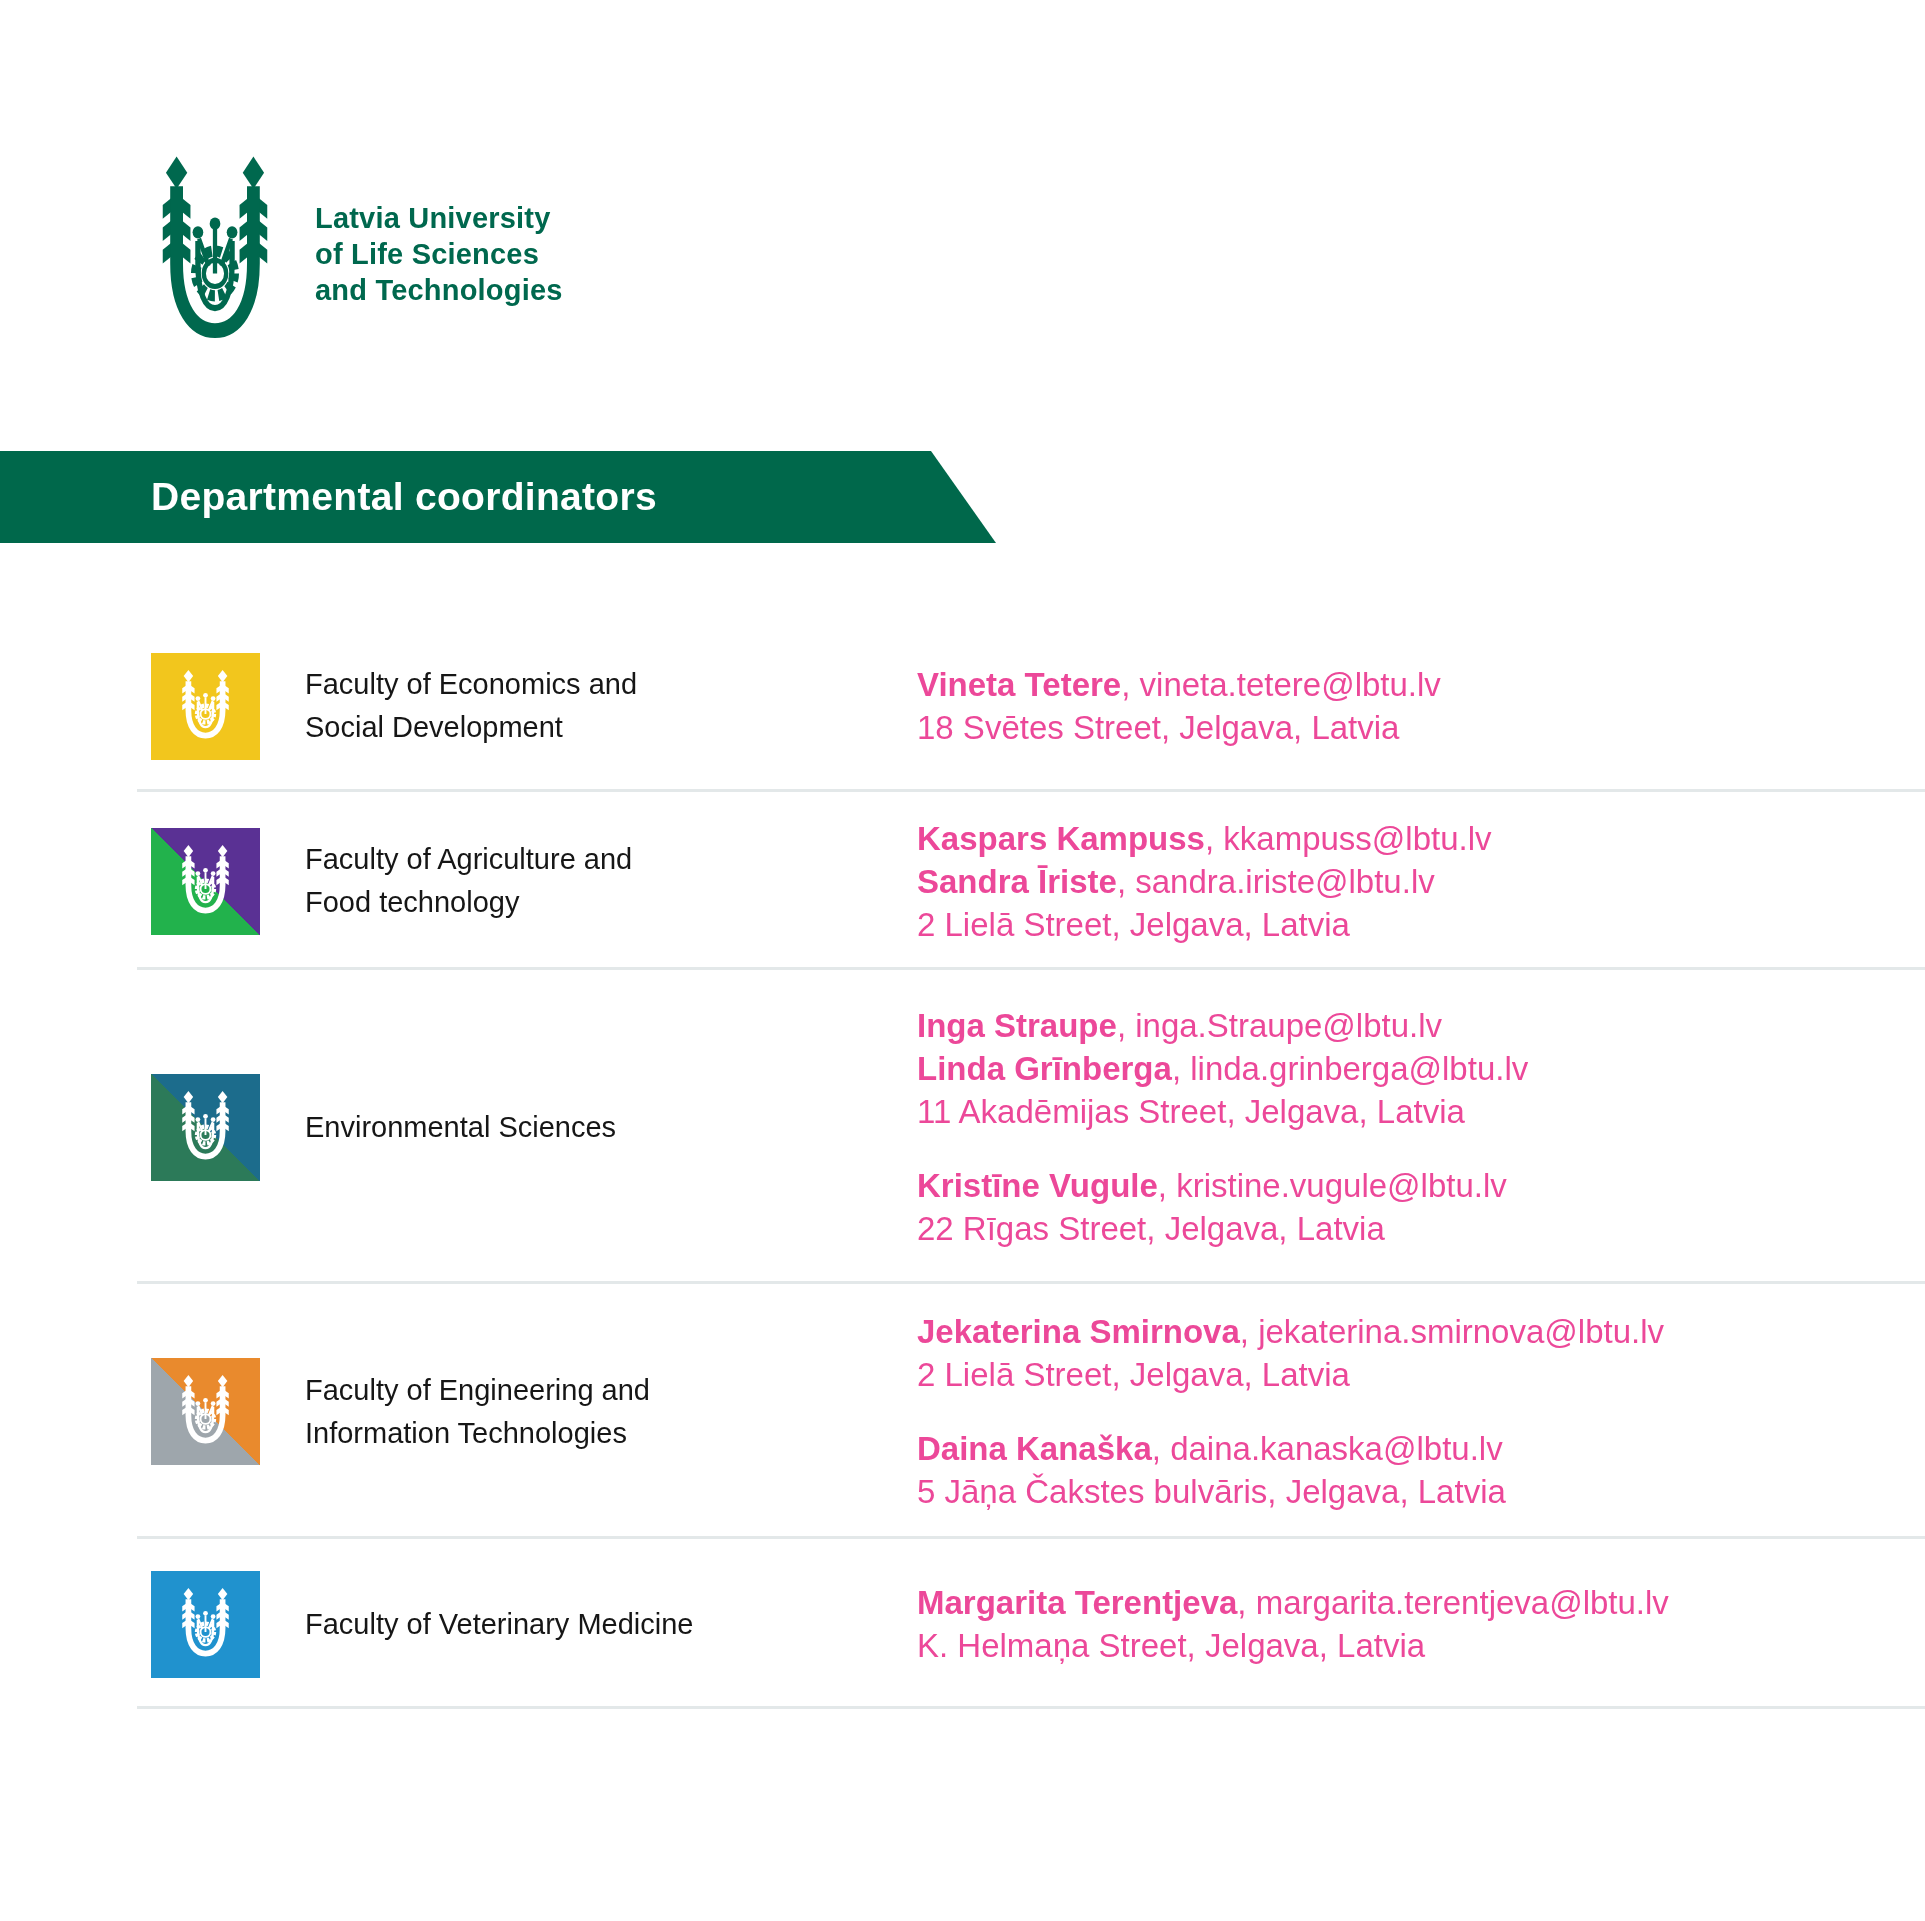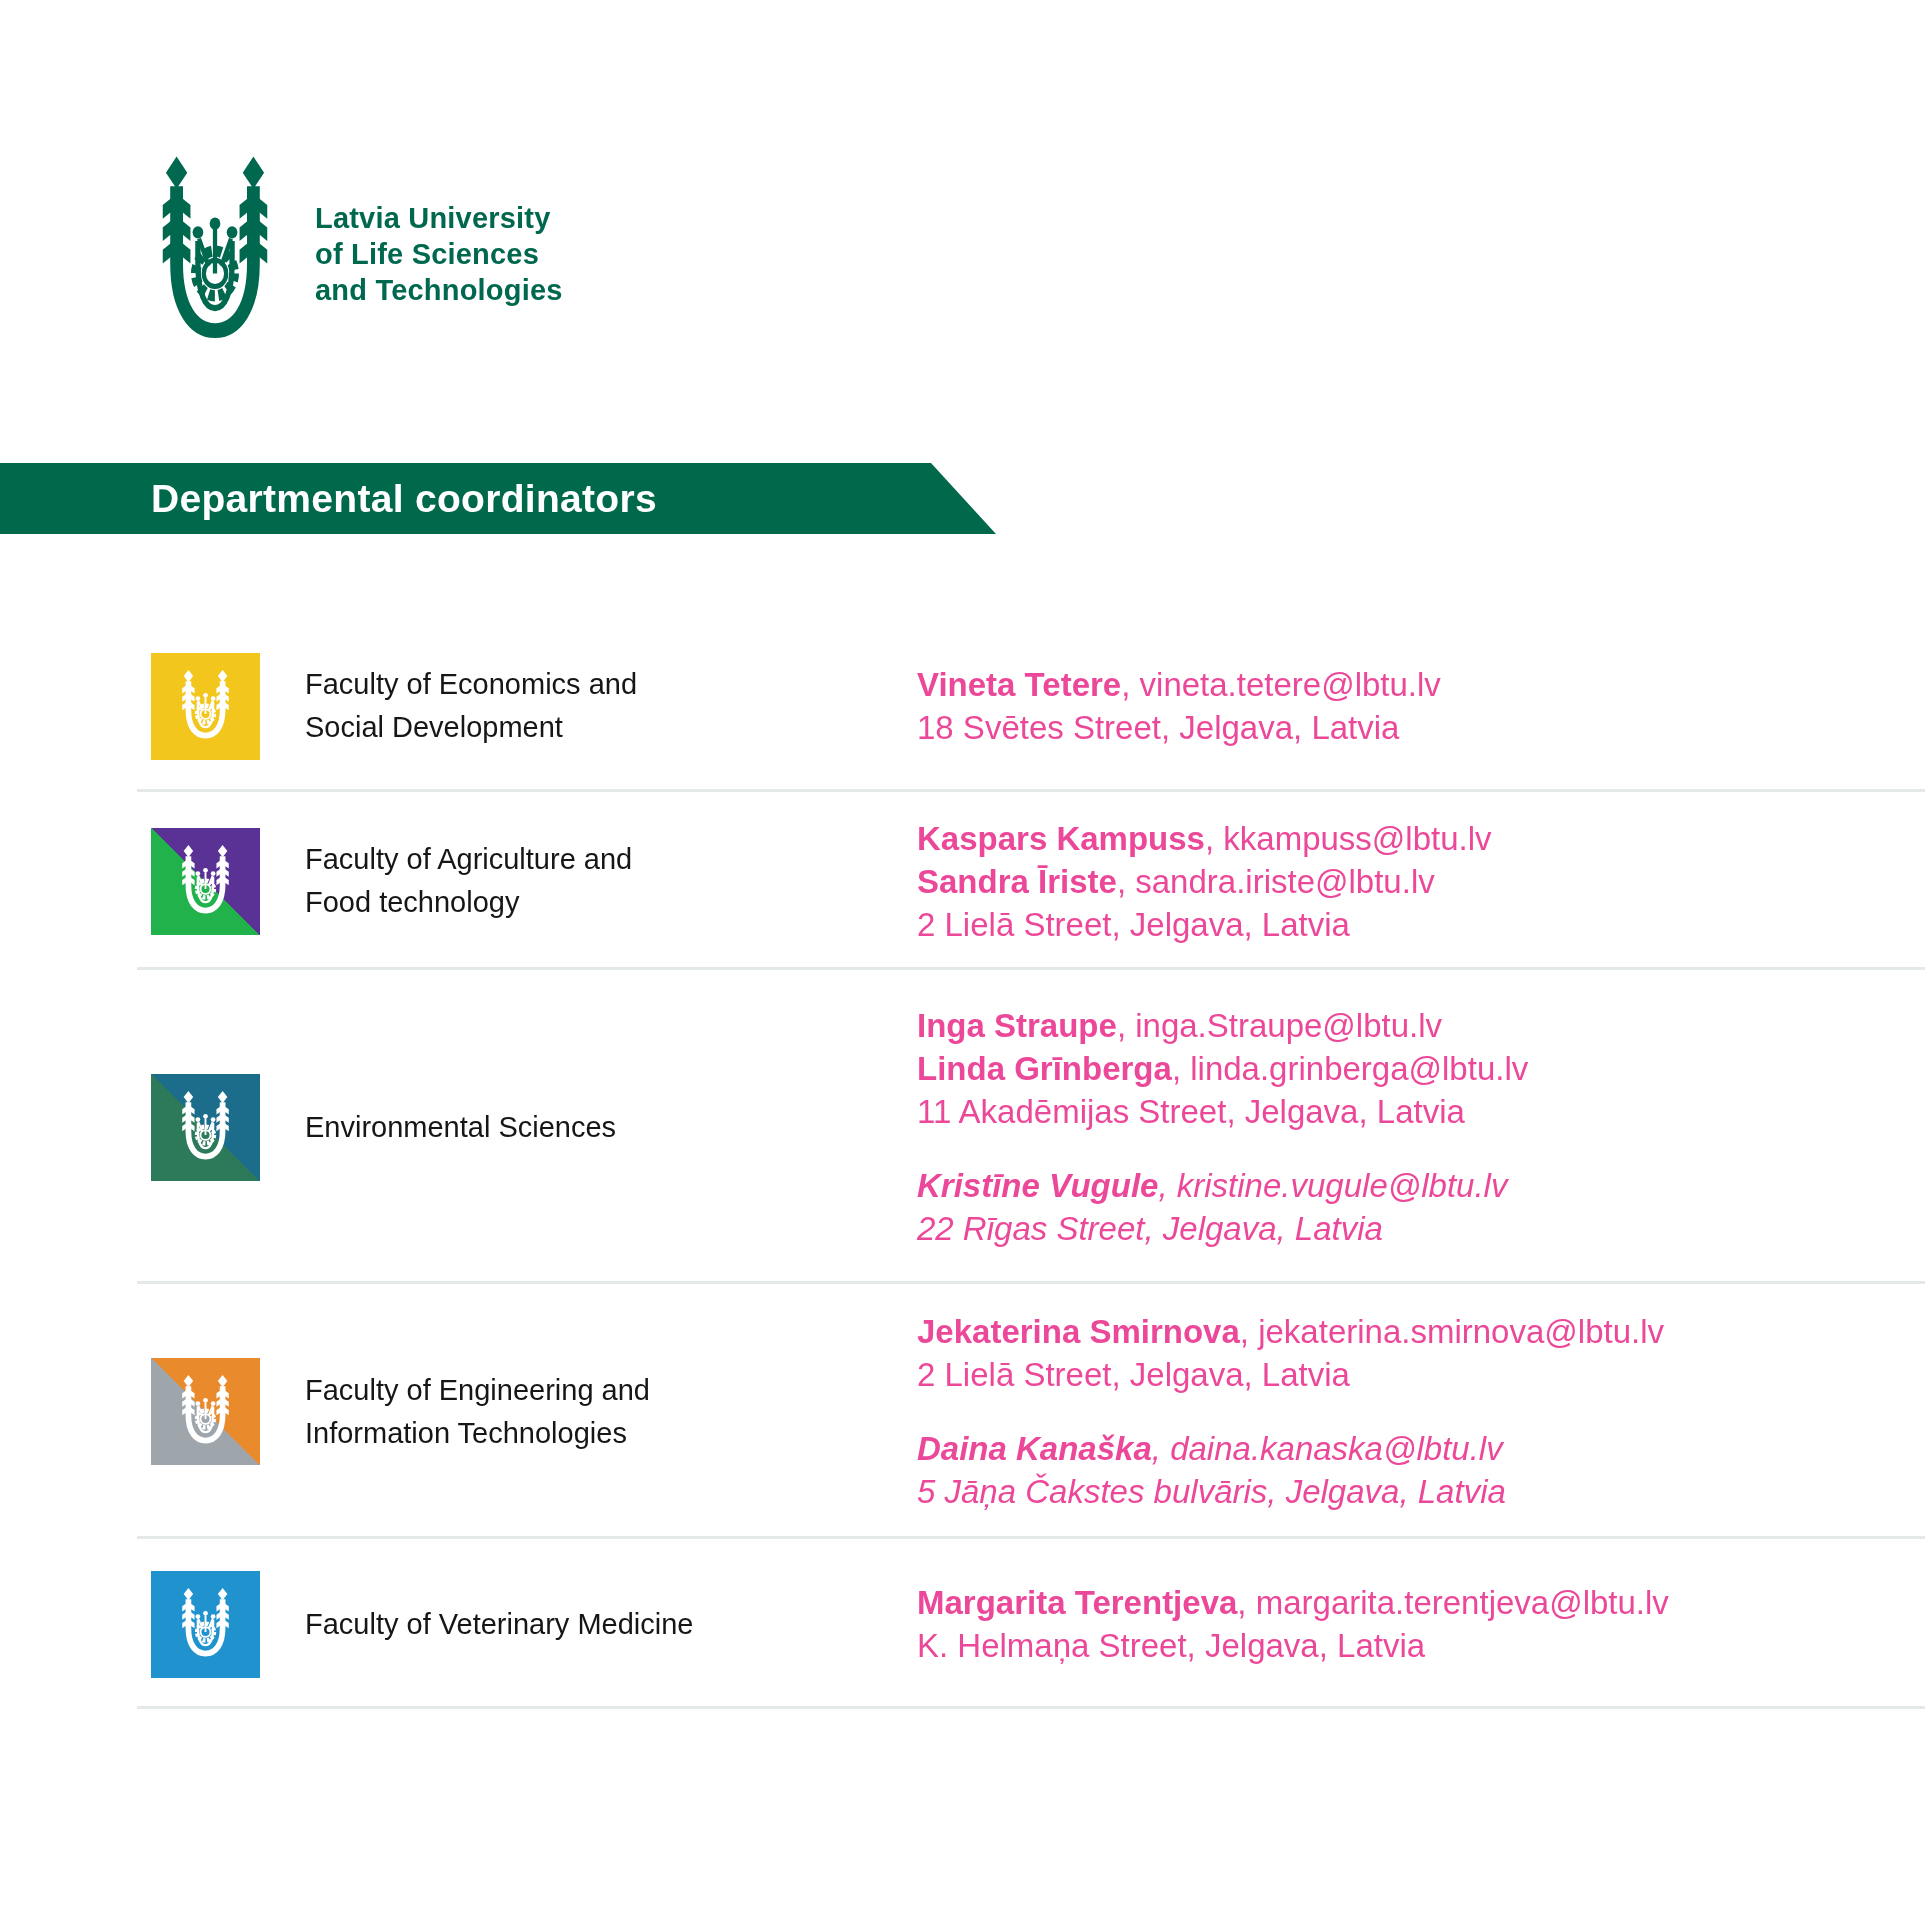--- a/index.html
+++ b/index.html
@@ -20,8 +20,8 @@
   .logo-text{font-size:29px;font-weight:700;line-height:36px;letter-spacing:0.2px;}
   
   .banner{
-    position:absolute;top:463px;left:0;
-    width:996px;height:71px;
+    position:absolute;top:451px;left:0;
+    width:996px;height:92px;
     background:#00684B;
     clip-path:polygon(0 0, calc(100% - 65px) 0, 100% 100%, 0 100%);
     display:flex;align-items:center;

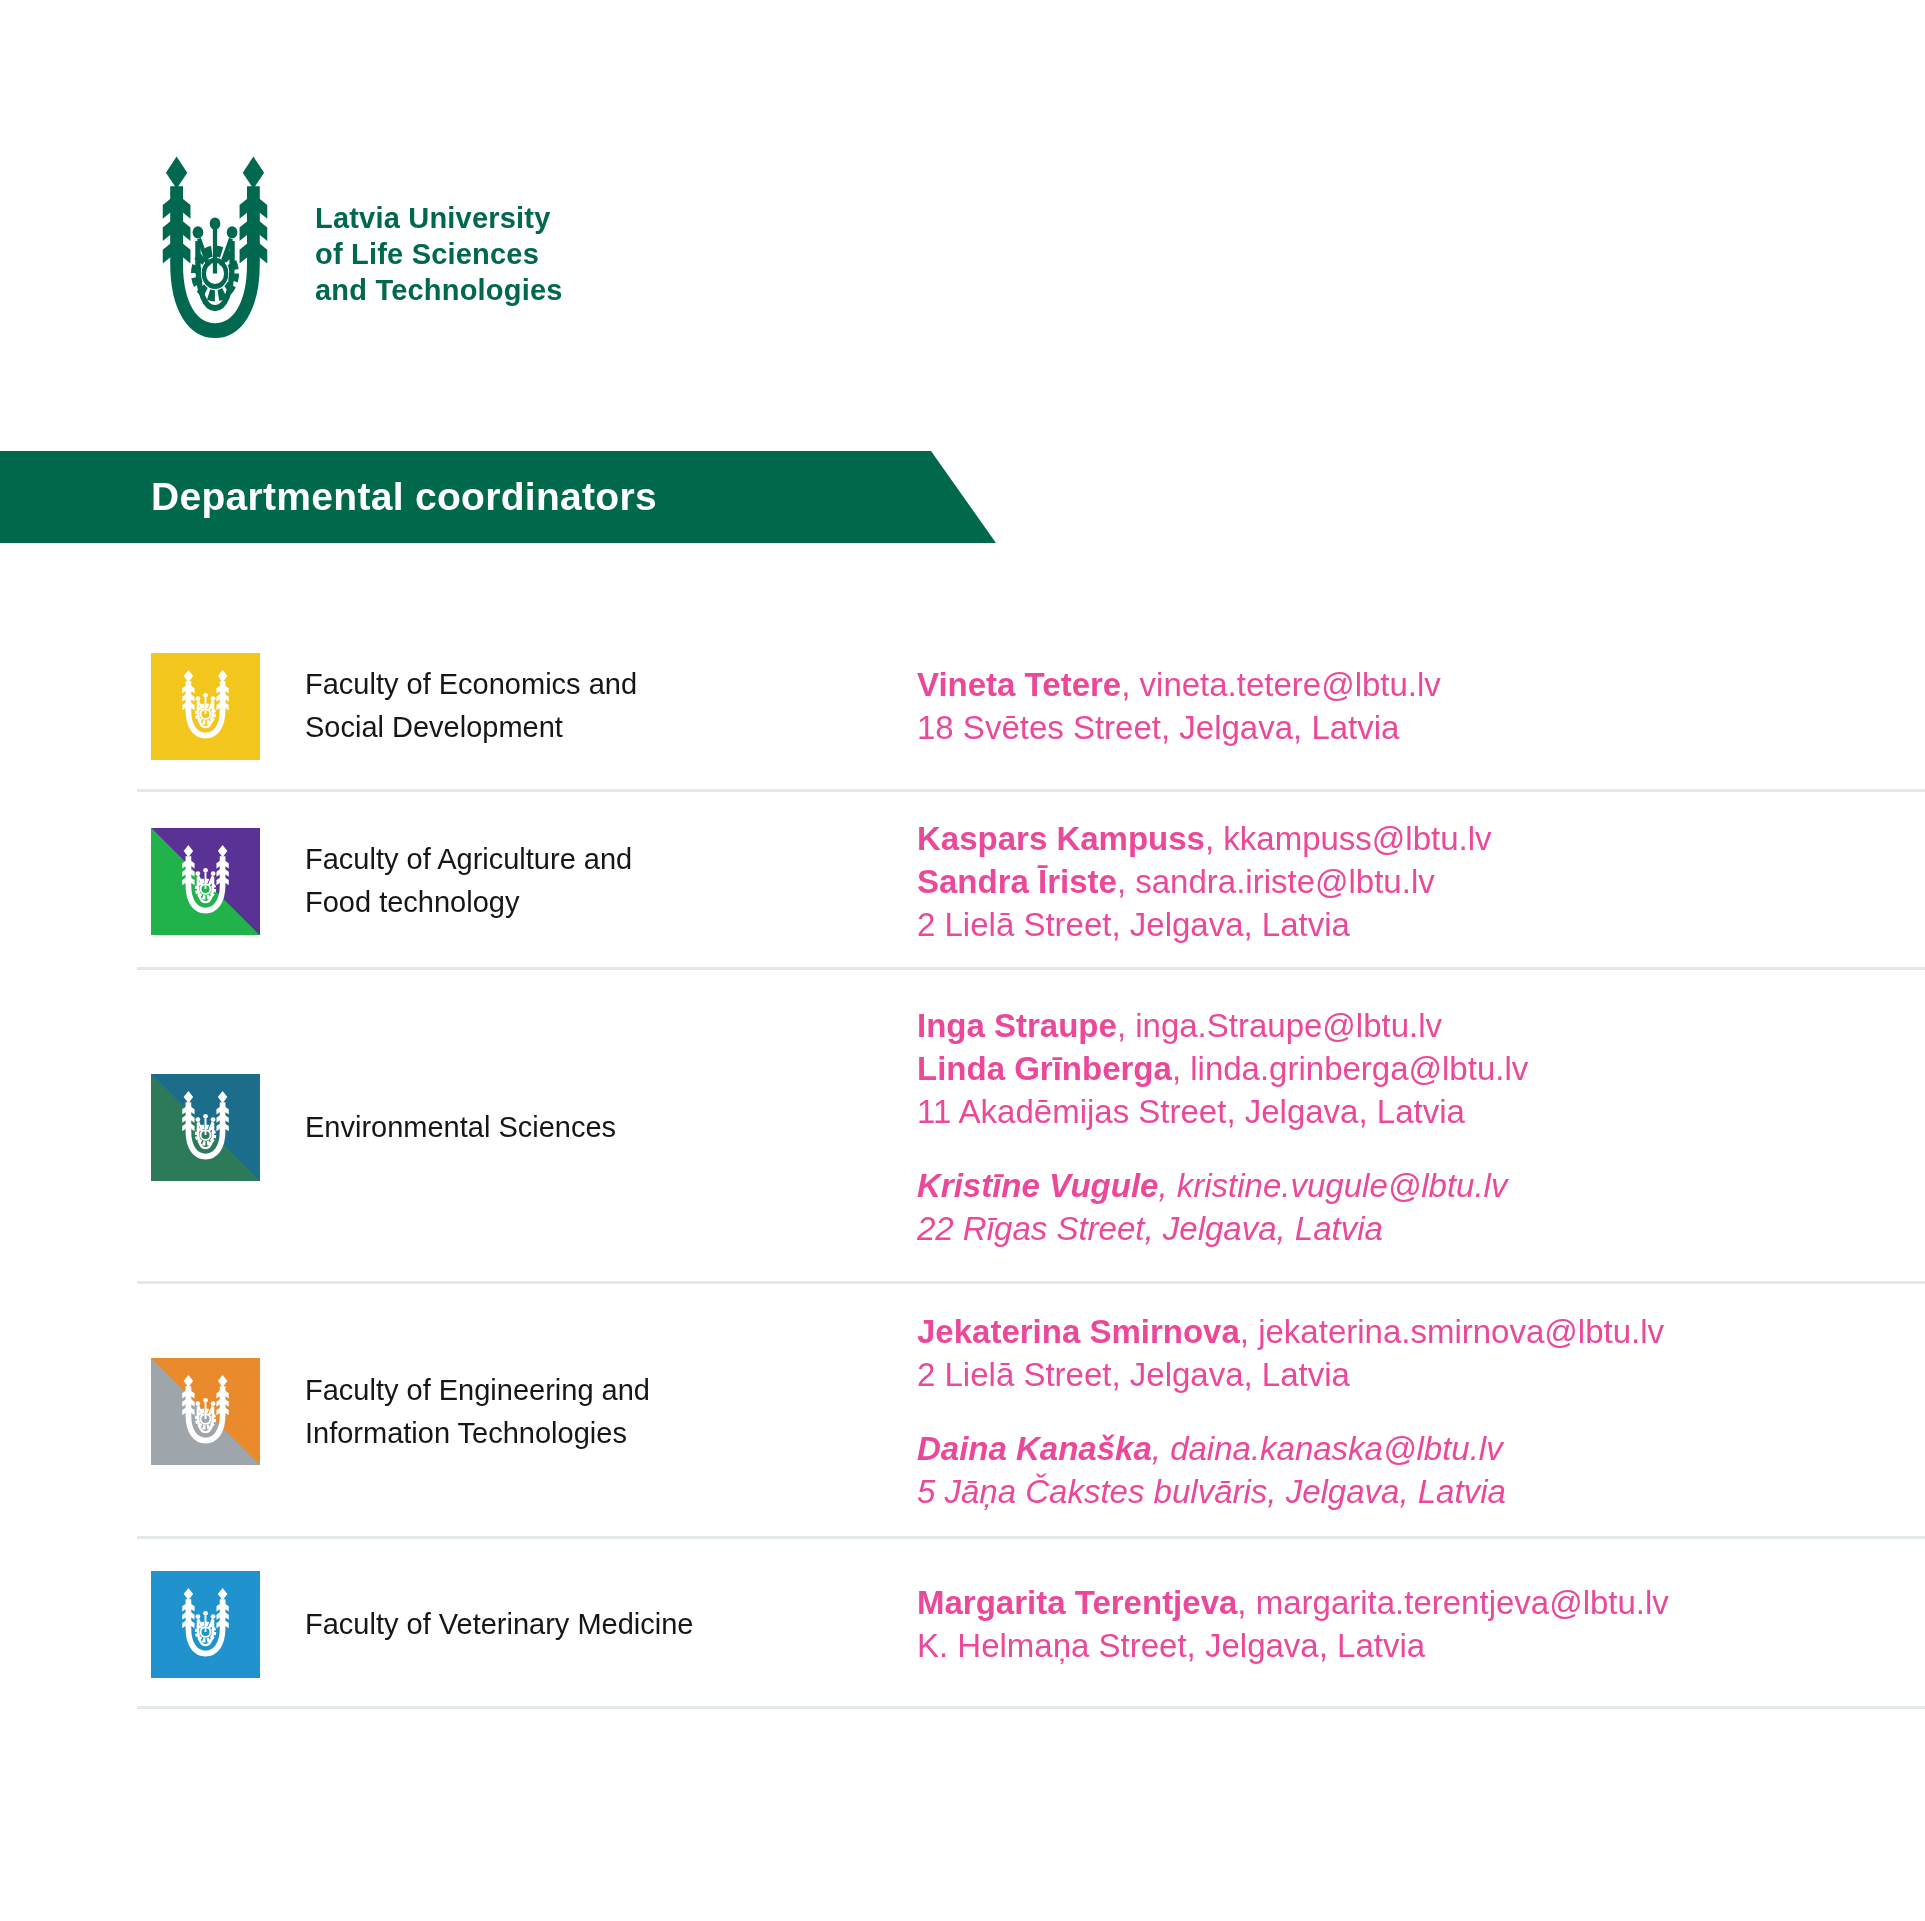--- a/index.html
+++ b/index.html
@@ -49,7 +49,7 @@
     font-size:29px;line-height:43px;color:#161616;
   }
   .fcontacts{font-size:33px;line-height:43px;color:#ec4899;}
-  .cblock + .cblock{margin-top:31px;font-style:italic;}
+  .cblock + .cblock{margin-top:31px;}
   .fcontacts strong{font-weight:700;}
 </style>
 </head>

